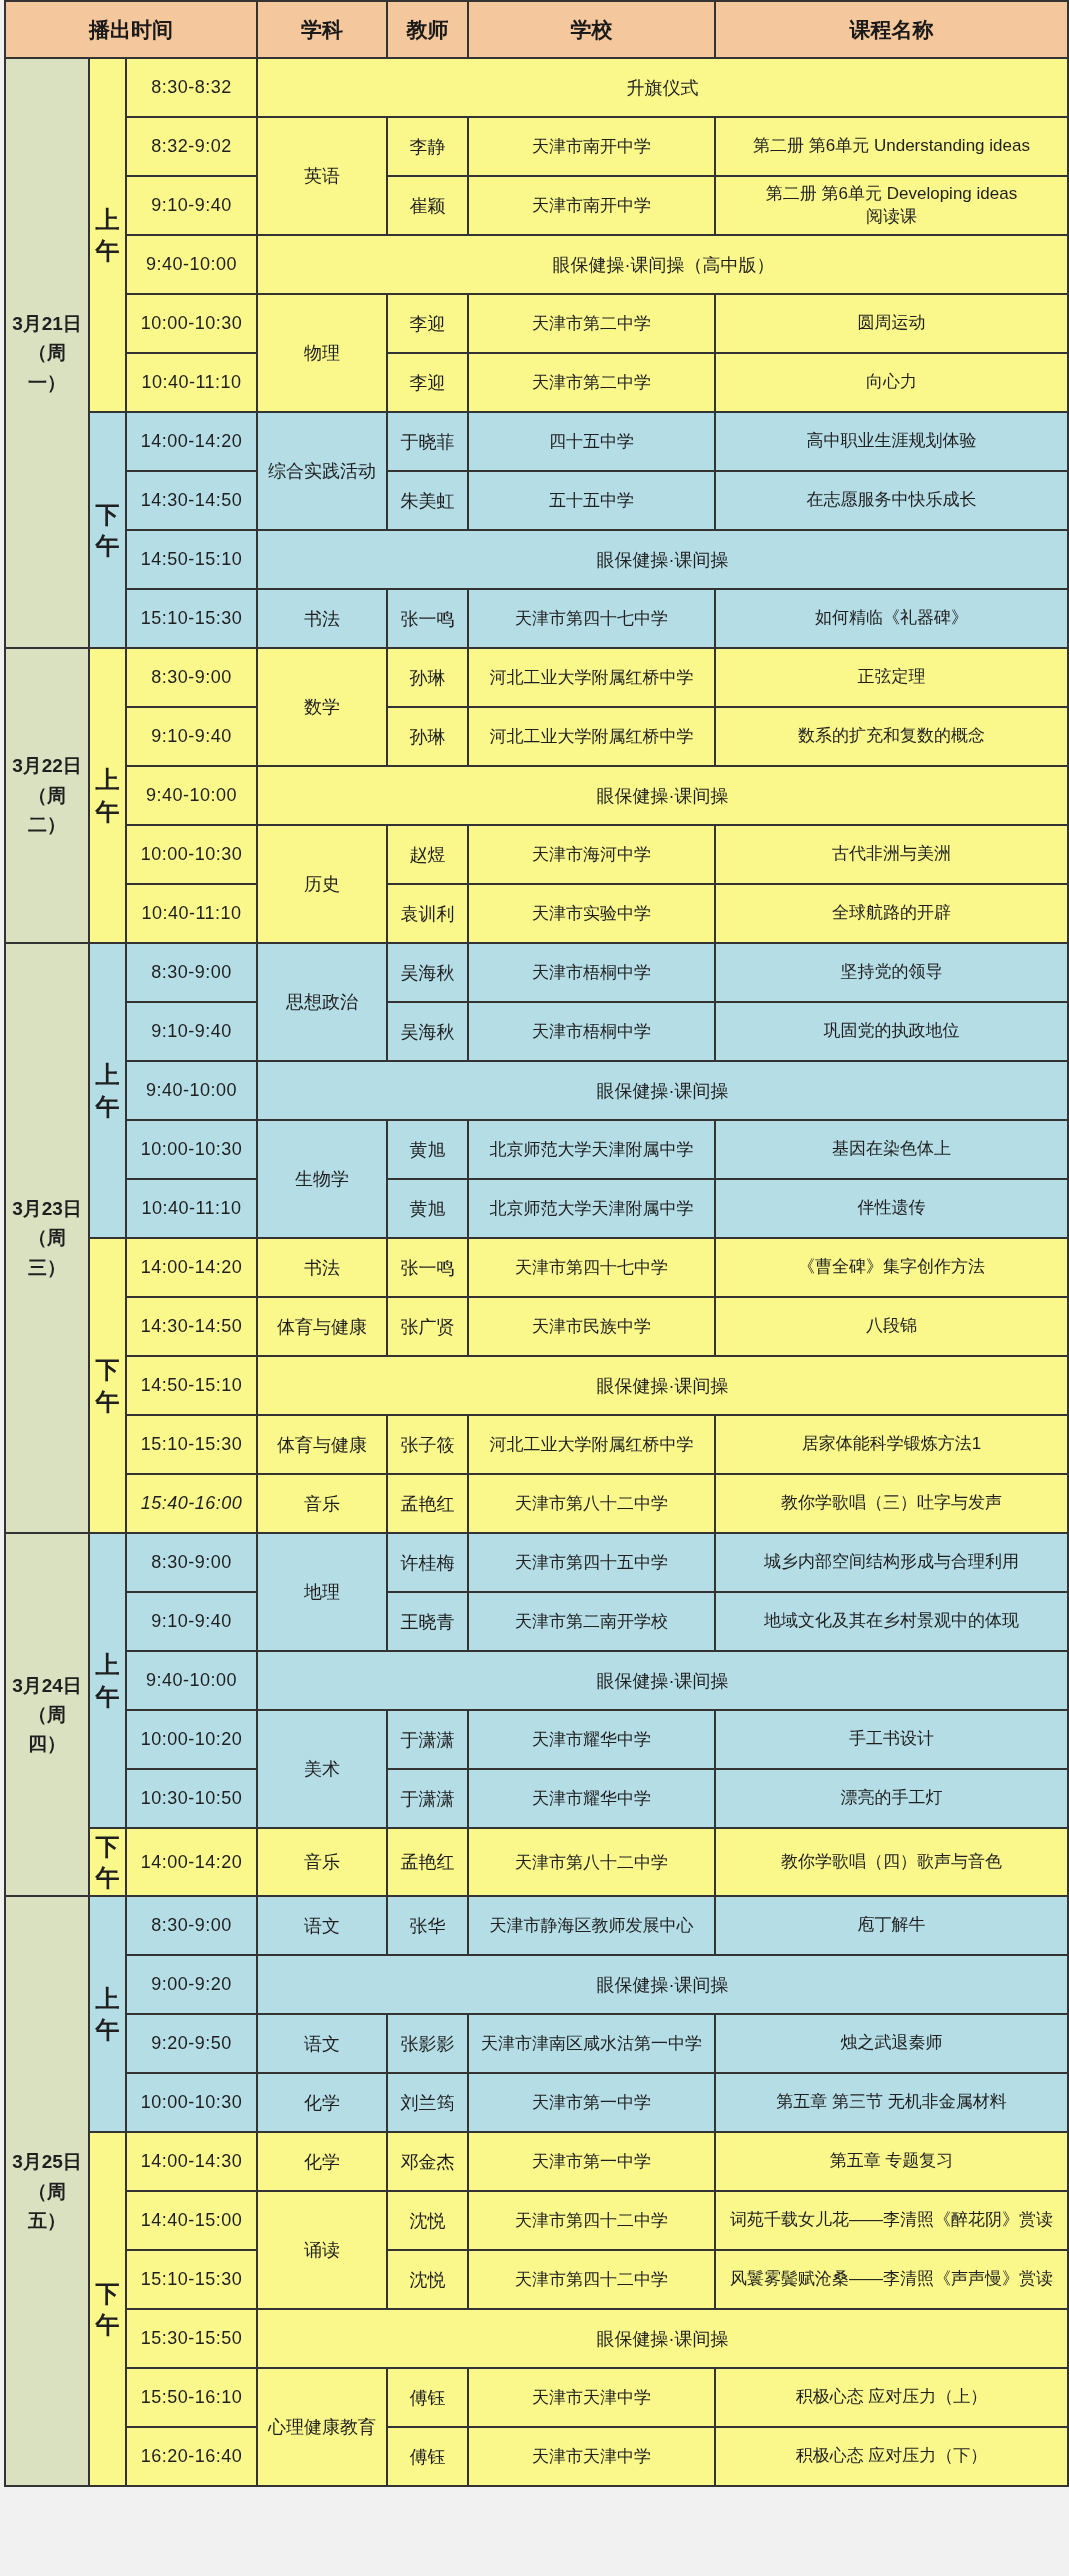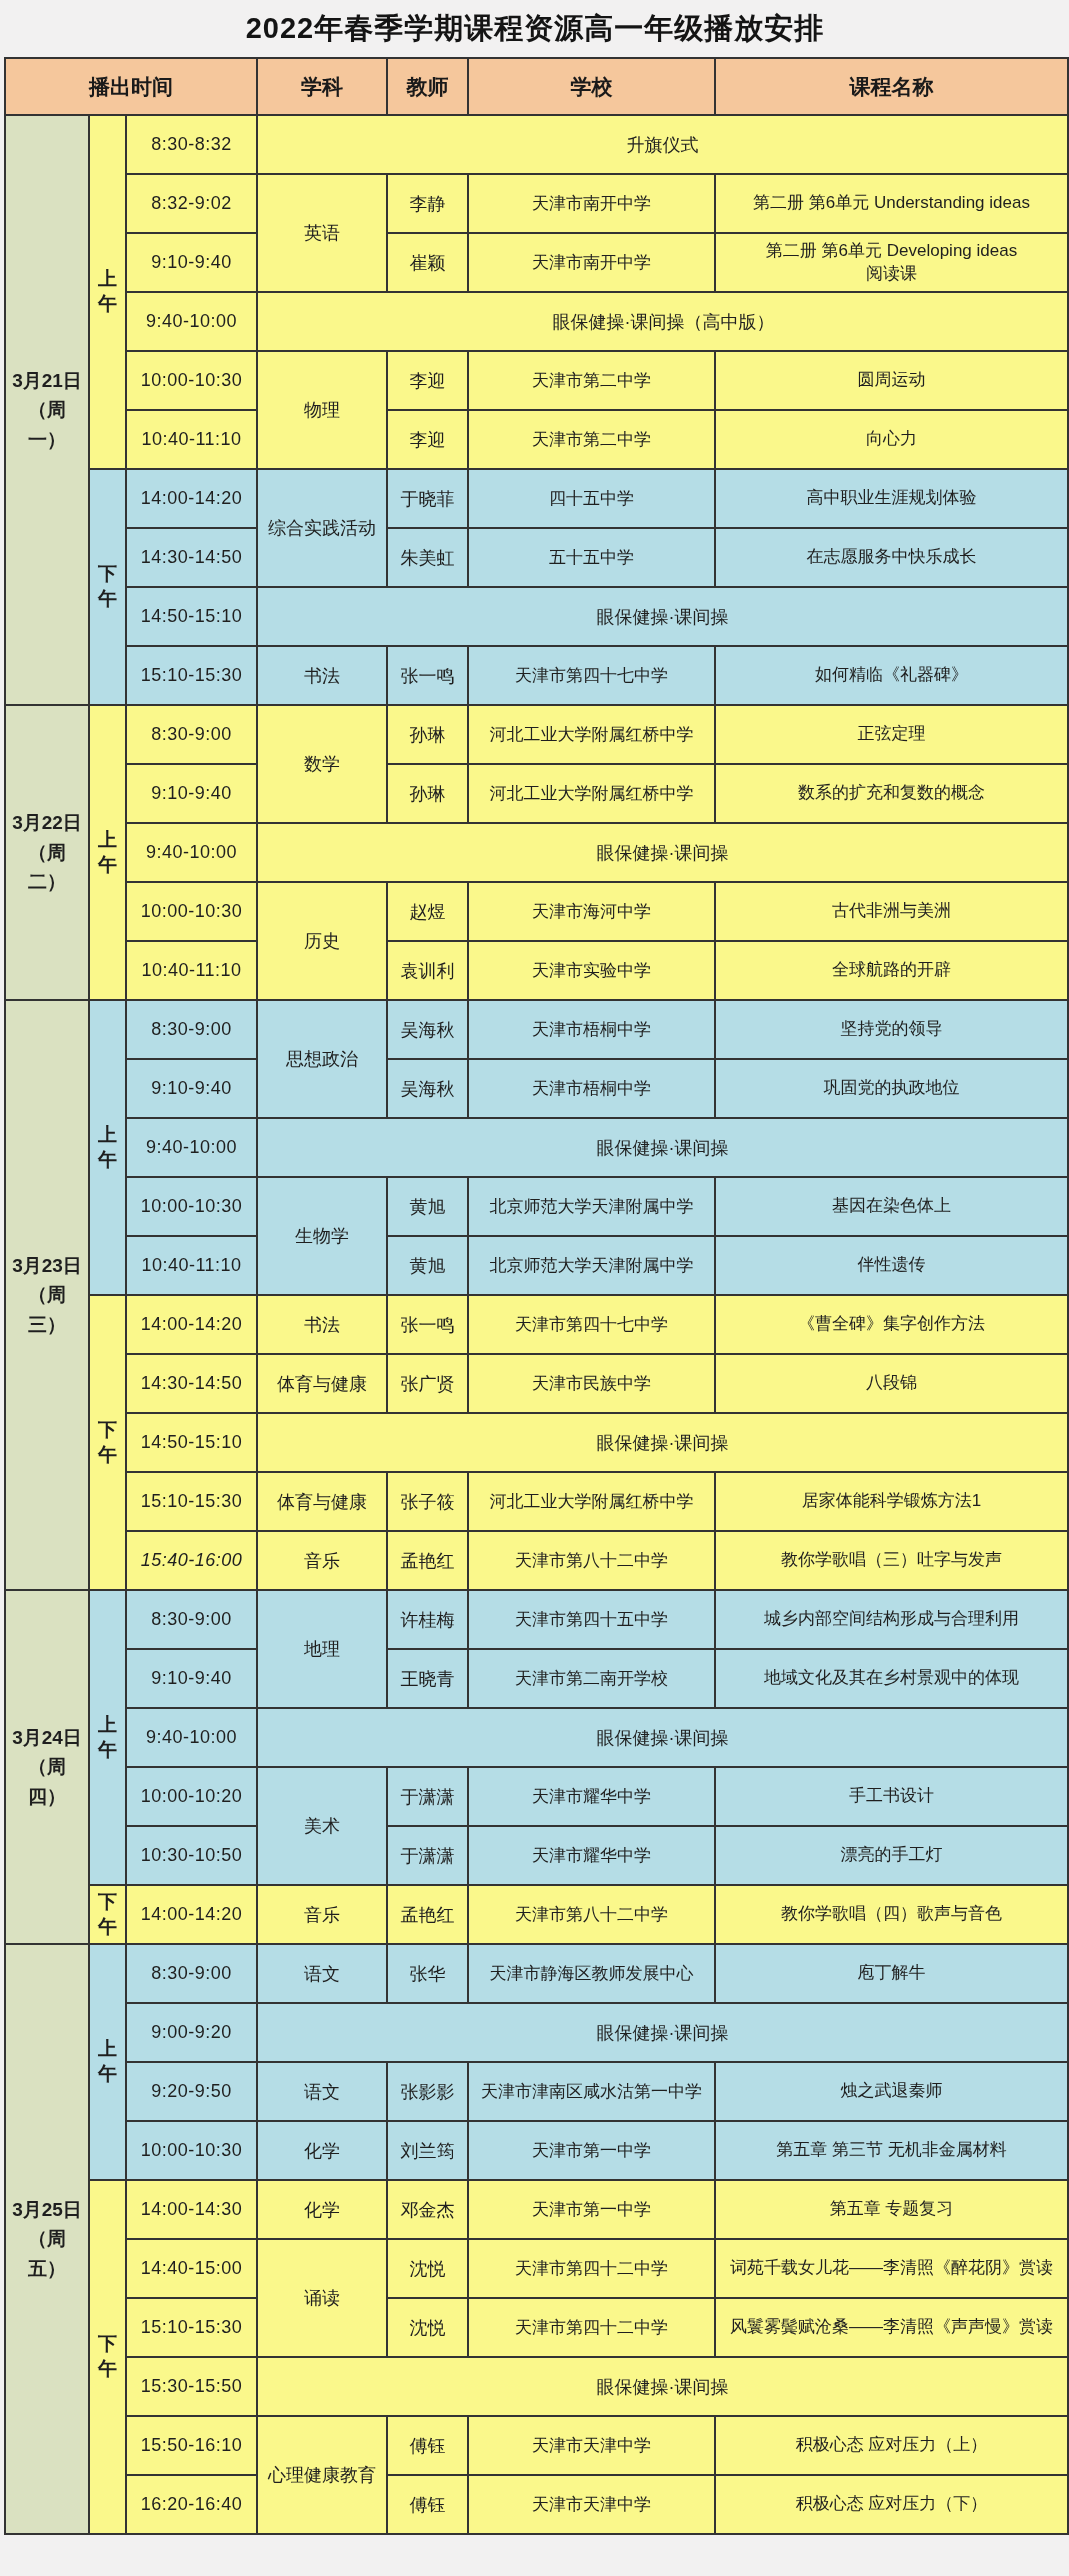--- a/index.html
+++ b/index.html
@@ -69,9 +69,6 @@
 <body>
 
 <div class="page">
-  <div class="title-band">
-    <div class="title">2022年春季学期课程资源高一年级播放安排</div>
-  </div>
 
   <table class="schedule">
     <colgroup>

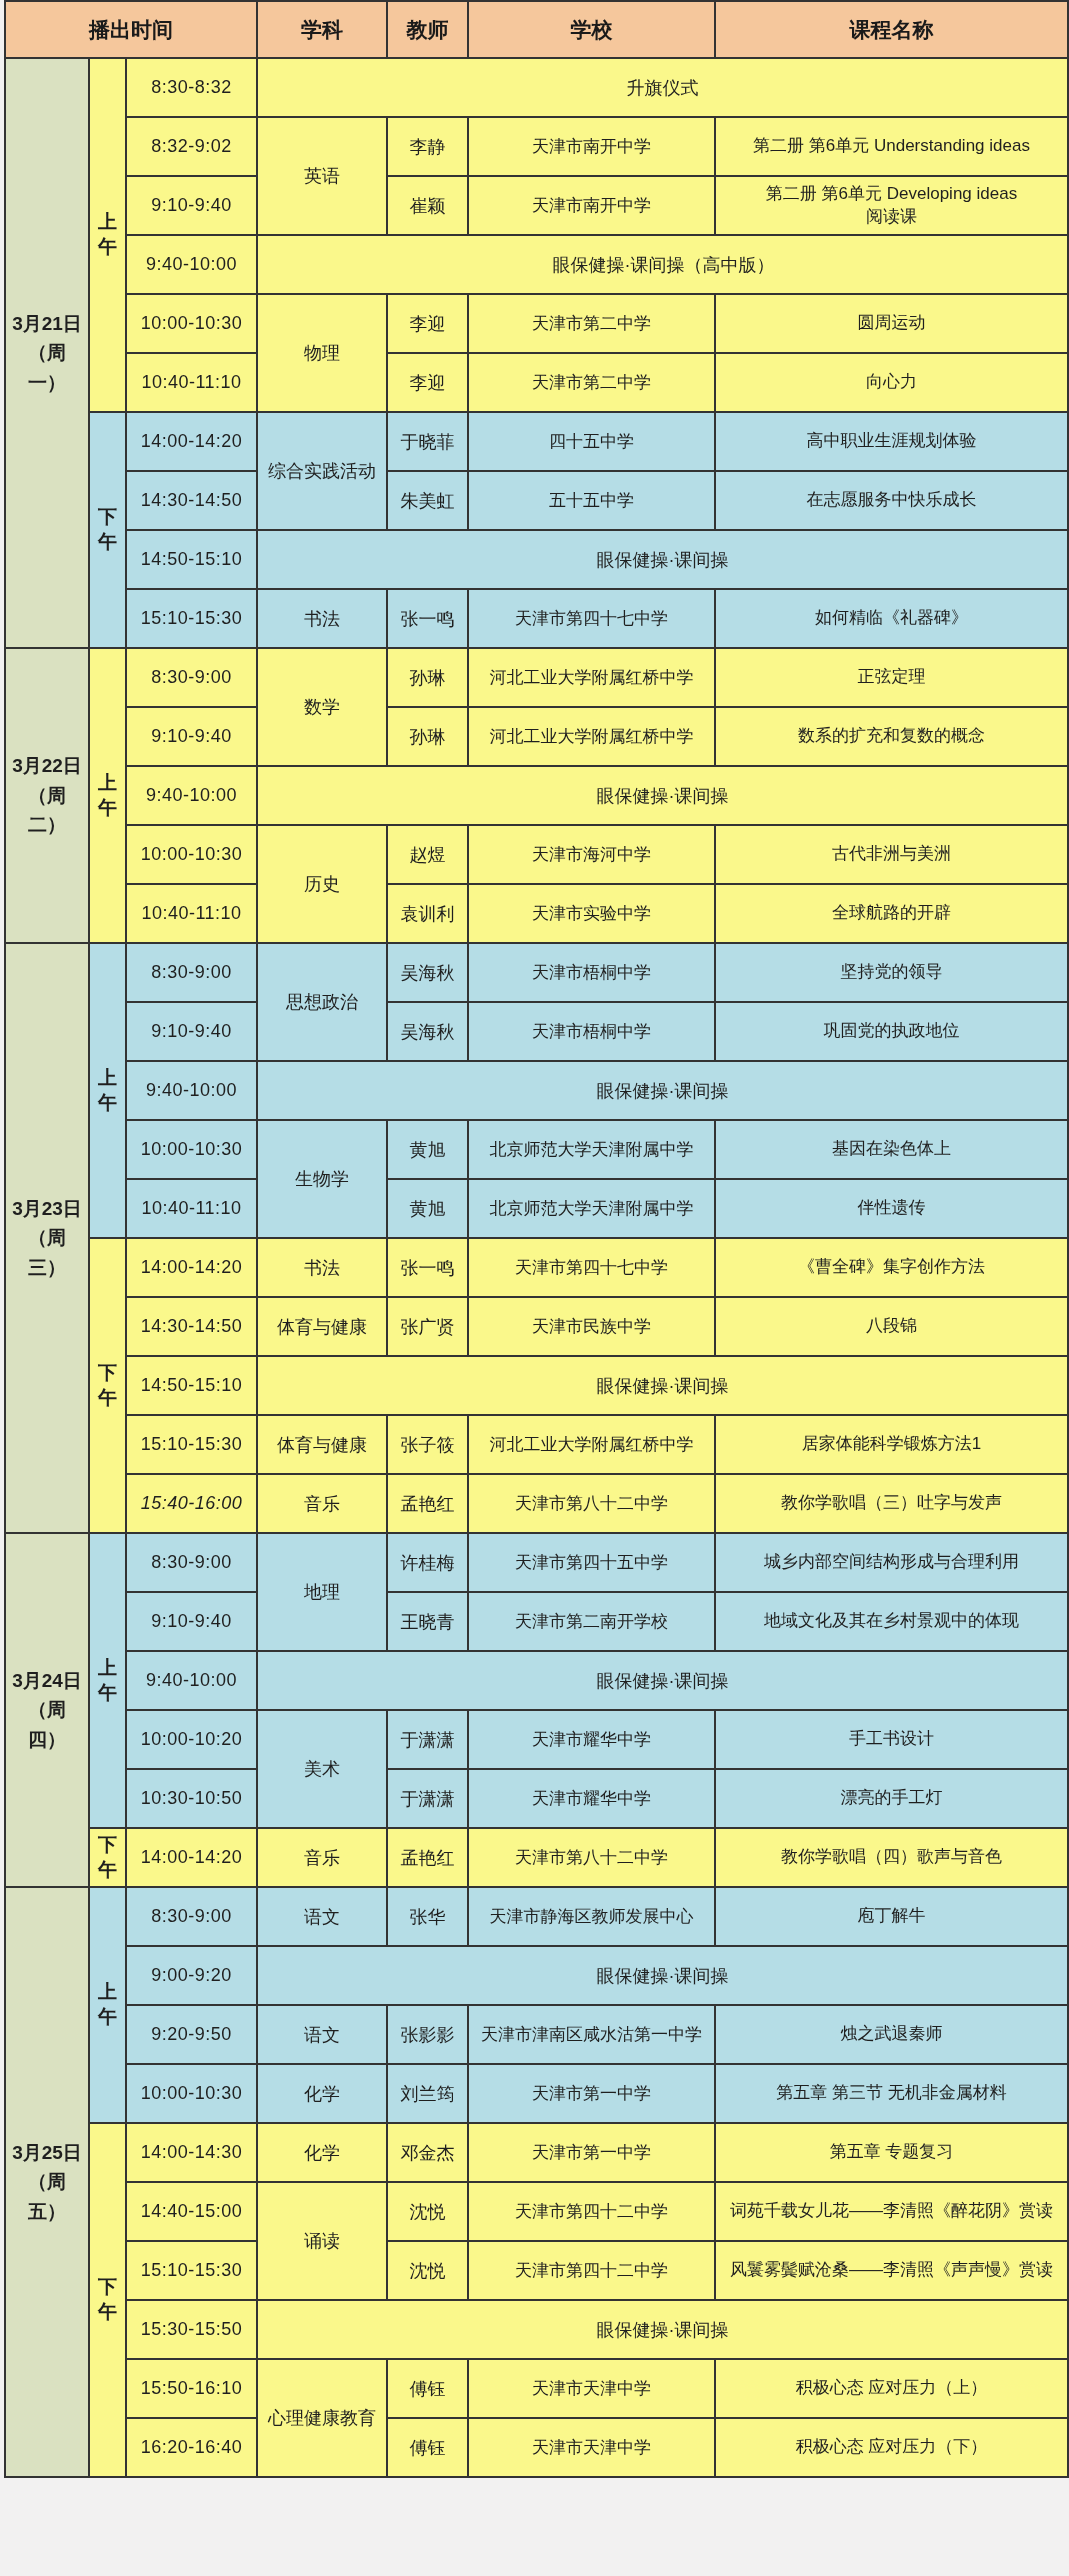--- a/index.html
+++ b/index.html
@@ -56,7 +56,7 @@
   .vtext{
     width:1.05em;margin:0 auto;
     word-break:break-all;line-height:1.3;
-    font-weight:bold;font-size:19px;
+    font-weight:bold;font-size:24px;
   }
   td.time-cell{font-size:18px;letter-spacing:0.5px;}
   td.subject-cell{font-size:18px;}

